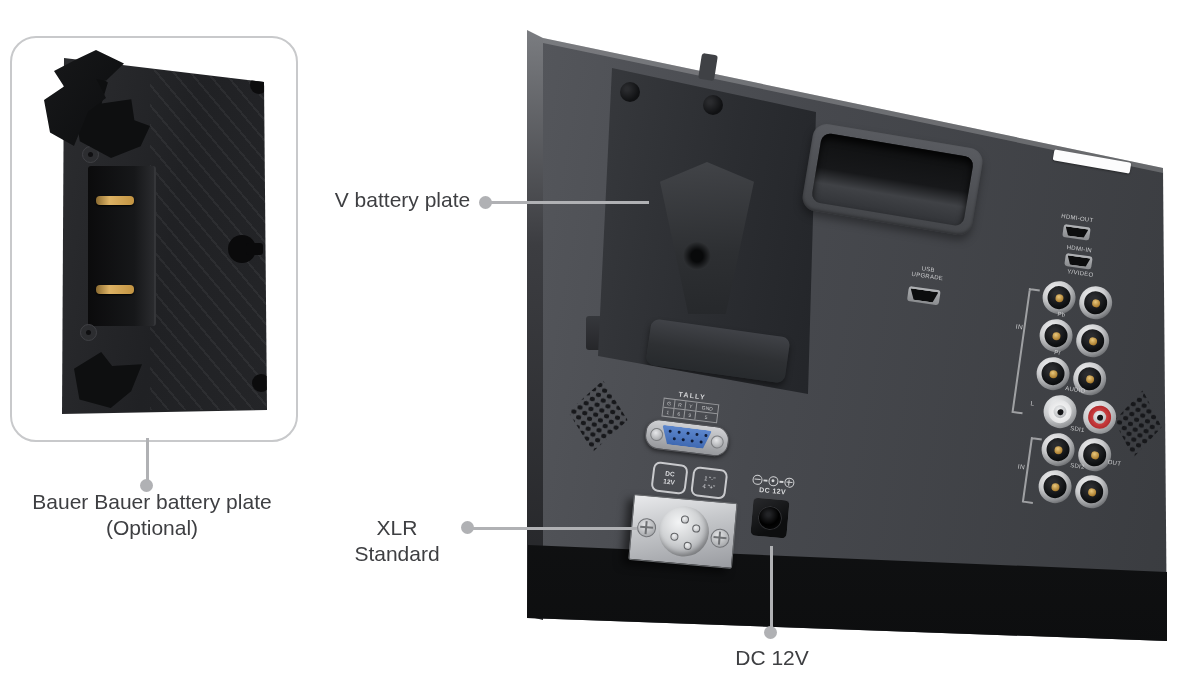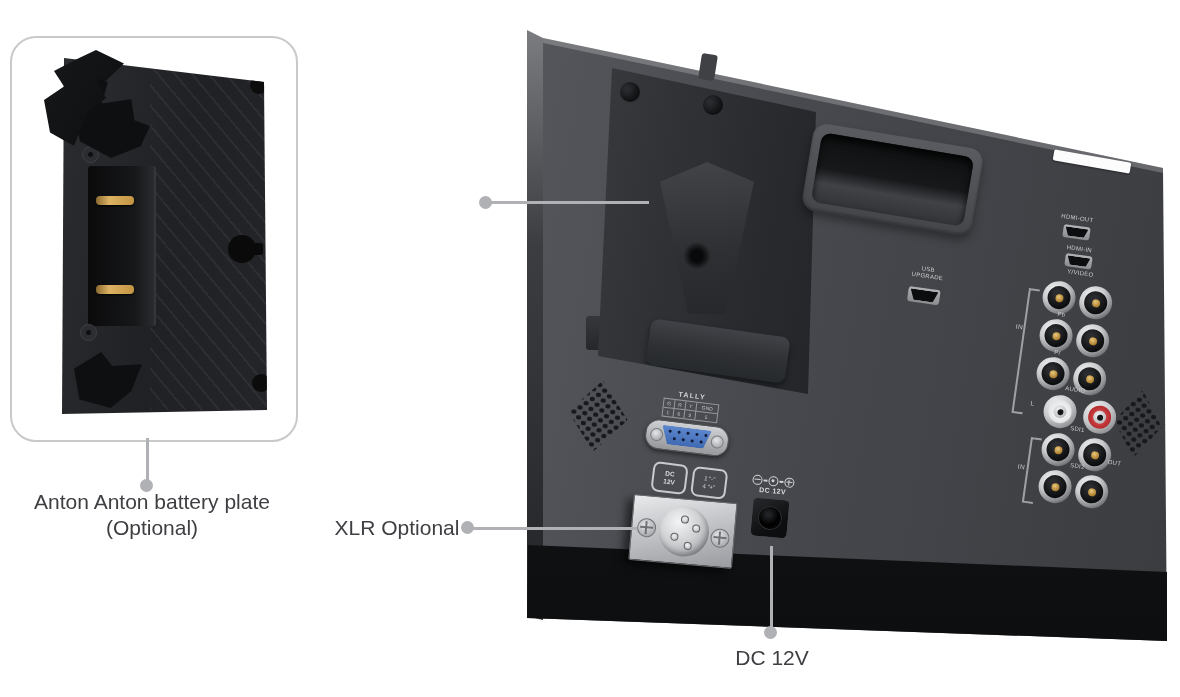--- a/index.html
+++ b/index.html
@@ -190,6 +190,7 @@
   <div class="lbl" style="left:27px;top:489px;width:250px;">Anton Anton battery plate</div>
   <div class="lbl" style="left:27px;top:515px;width:250px;">(Optional)</div>
 
+  <div class="lbl" style="left:325px;top:187px;width:155px;">V battery plate</div>
   <span class="cdot" style="left:479px;top:196px;"></span>
   <div class="cline" style="left:489px;top:201px;width:160px;height:3px;"></div>
 

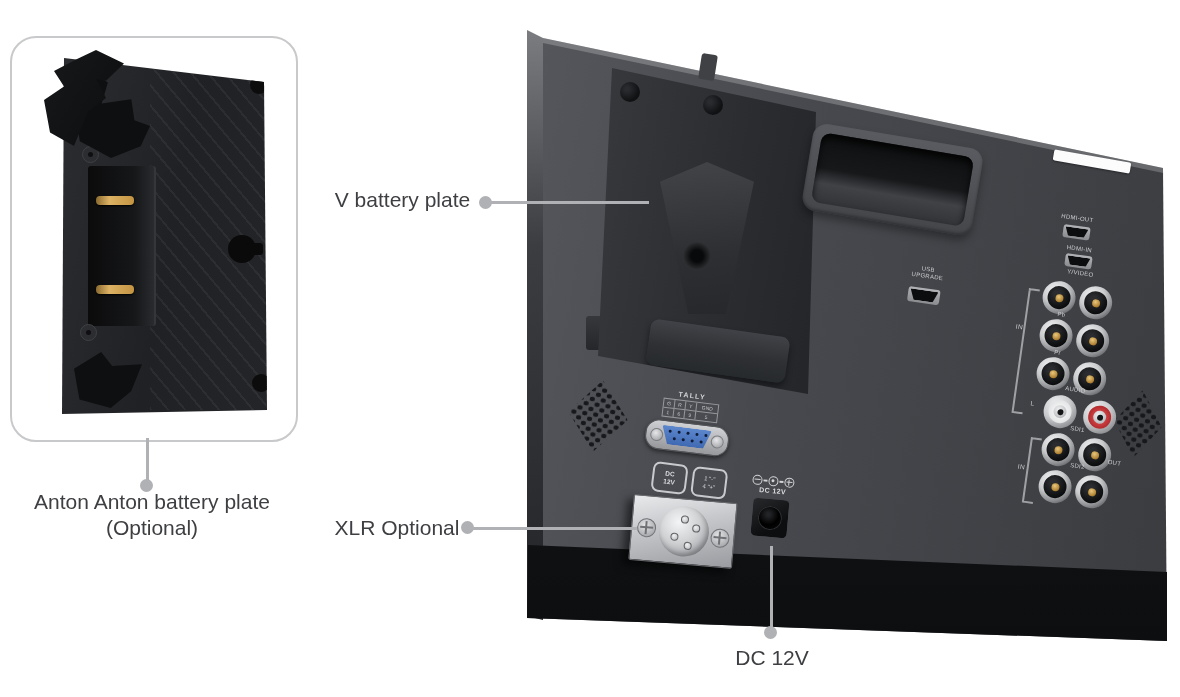--- a/index.html
+++ b/index.html
@@ -187,7 +187,7 @@
   </div>
   <div class="cline" style="left:146px;top:438px;width:3px;height:44px;"></div>
   <span class="cdot" style="left:140px;top:479px;"></span>
-  <div class="lbl" style="left:27px;top:489px;width:250px;">Anton Anton battery plate</div>
+  <div class="lbl" style="left:27px;top:489px;width:250px;">Bauer Bauer battery plate</div>
   <div class="lbl" style="left:27px;top:515px;width:250px;">(Optional)</div>
 
   <div class="lbl" style="left:325px;top:187px;width:155px;">V battery plate</div>

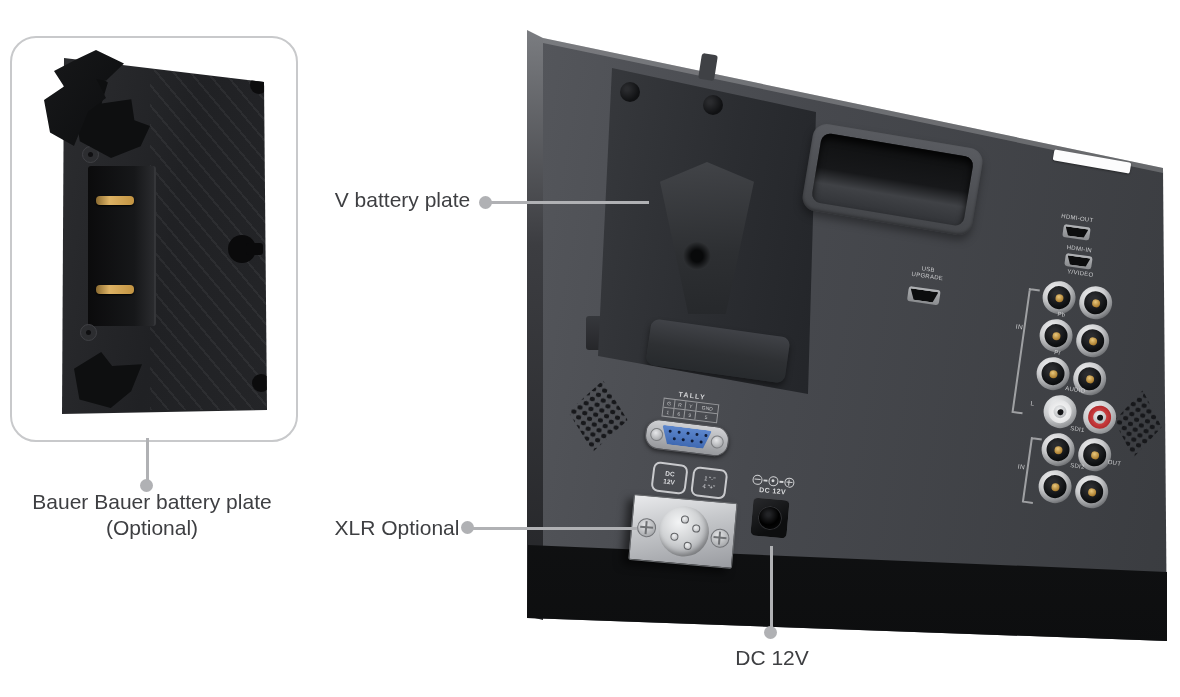--- a/index.html
+++ b/index.html
@@ -194,7 +194,7 @@
   <span class="cdot" style="left:479px;top:196px;"></span>
   <div class="cline" style="left:489px;top:201px;width:160px;height:3px;"></div>
 
-  <div class="lbl" style="left:333px;top:515px;width:128px;">XLR Optional</div>
+  <div class="lbl" style="left:333px;top:515px;width:128px;">XLR Standard</div>
   <span class="cdot" style="left:461px;top:521px;"></span>
   <div class="cline" style="left:471px;top:527px;width:166px;height:3px;"></div>
 

